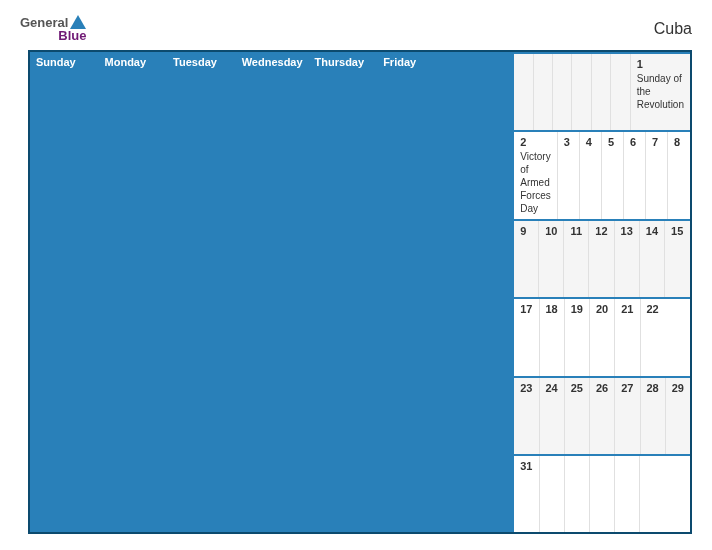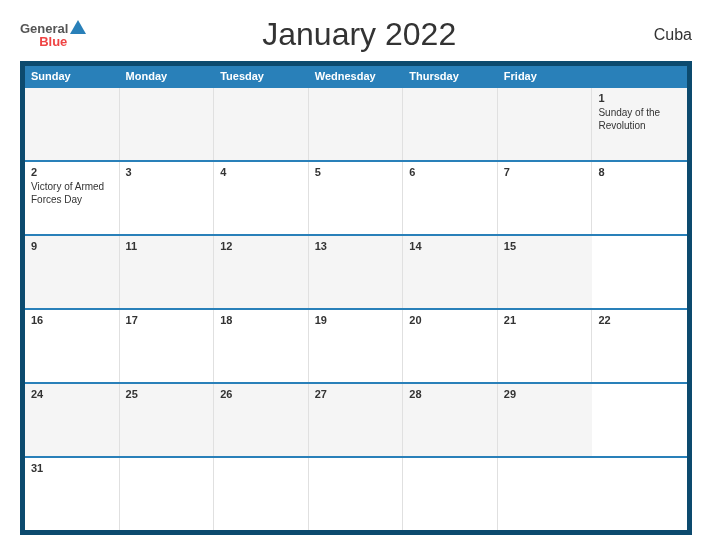--- a/index.html
+++ b/index.html
@@ -53,7 +53,7 @@
     .logo-wrapper {
       display: flex;
       flex-direction: column;
-      align-items: center;
+      align-items: flex-end;
     }
     .logo-top {
       display: flex;

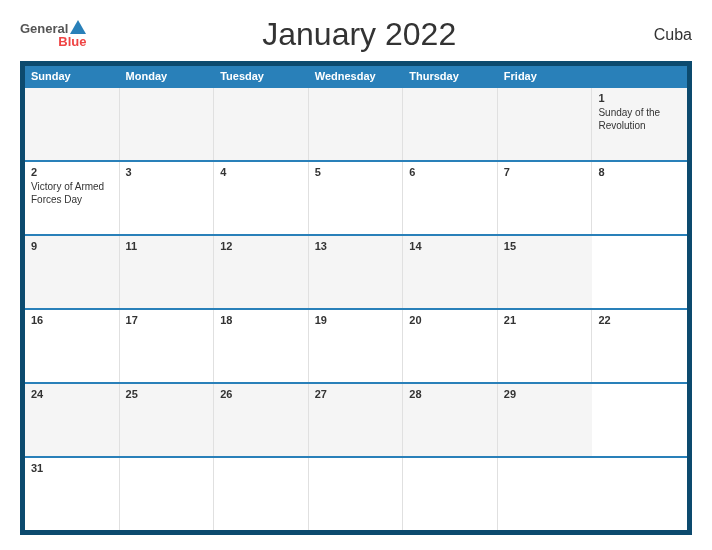--- a/index.html
+++ b/index.html
@@ -38,7 +38,7 @@
     .logo-text-blue {
       font-size: 13px;
       font-weight: bold;
-      color: #ef4444;
+      color: #701a75;
       line-height: 1;
     }
     .logo-triangle {

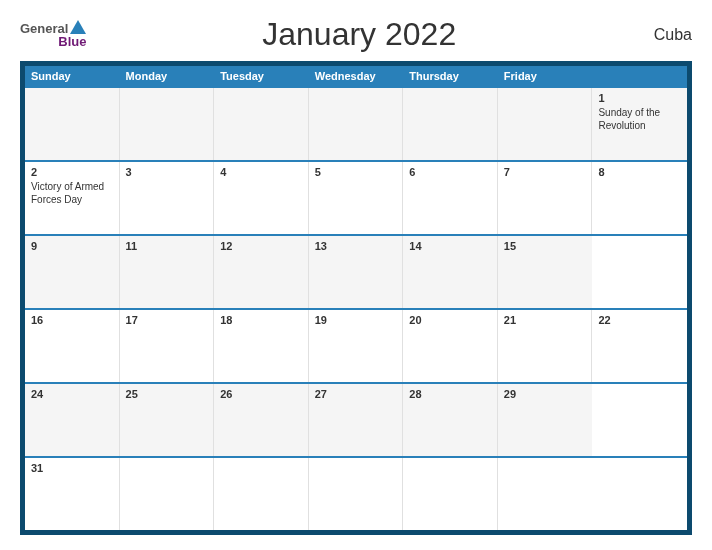--- a/index.html
+++ b/index.html
@@ -150,7 +150,6 @@
         <span class="logo-text-blue">Blue</span>
       </div>
     </div>
-    <div class="calendar-title">January 2022</div>
     <div class="country-name">Cuba</div>
   </div>
 

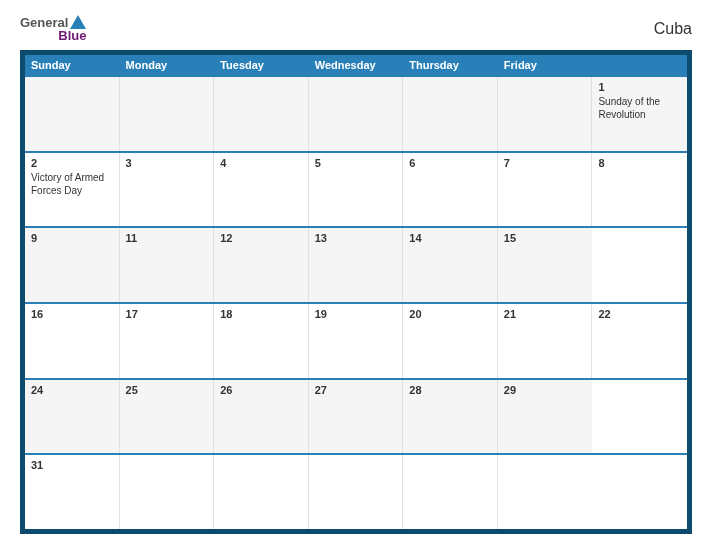--- a/index.html
+++ b/index.html
@@ -75,8 +75,9 @@
     .calendar {
       flex: 1;
       display: flex;
-      flex-direction: column;
-      border: 5px solid #0c4a6e;
+      flex-direction: row;
+      border: 2px solid #0c4a6e;
+      margin-left: 8px;
     }
     .calendar-header-row {
       display: grid;

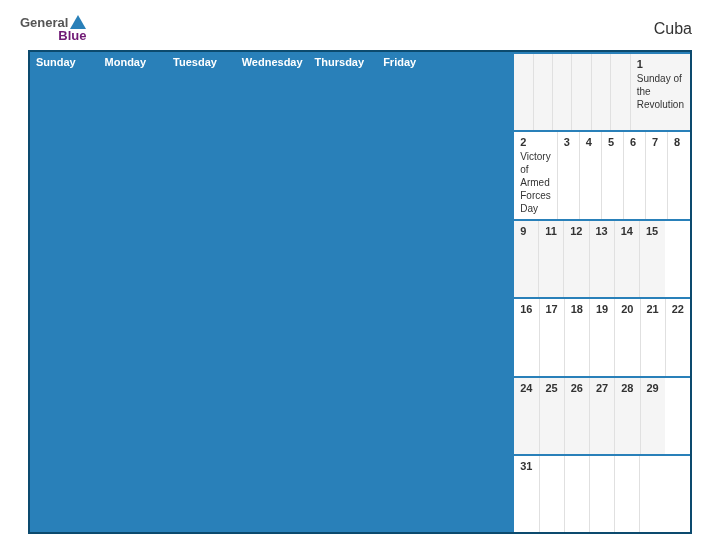--- a/index.html
+++ b/index.html
@@ -208,6 +208,9 @@
           <span class="day-number">9</span>
         </div>
         <div class="calendar-cell">
+          <span class="day-number">10</span>
+        </div>
+        <div class="calendar-cell">
           <span class="day-number">11</span>
         </div>
         <div class="calendar-cell">

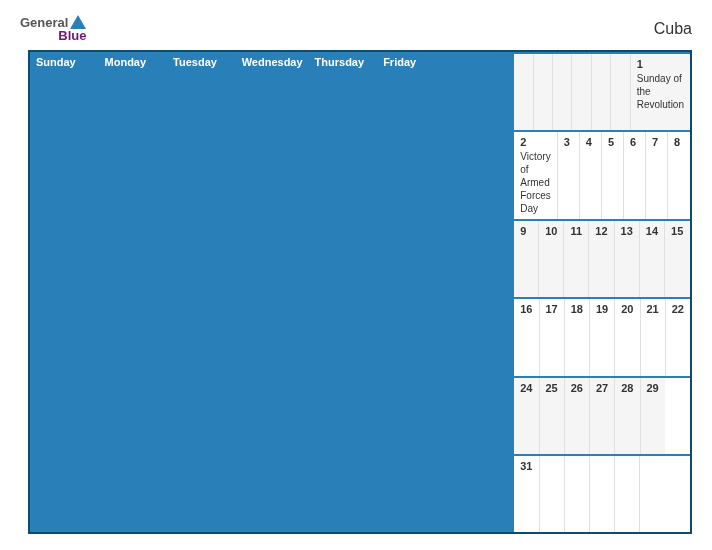--- a/index.html
+++ b/index.html
@@ -229,9 +229,6 @@
 
       <div class="calendar-week week4">
         <div class="calendar-cell">
-          <span class="day-number">16</span>
-        </div>
-        <div class="calendar-cell">
           <span class="day-number">17</span>
         </div>
         <div class="calendar-cell">

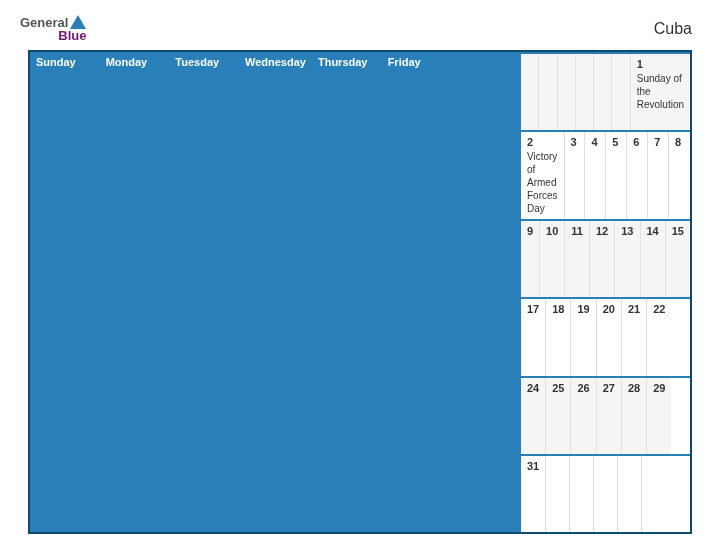--- a/index.html
+++ b/index.html
@@ -250,6 +250,9 @@
 
       <div class="calendar-week week5">
         <div class="calendar-cell">
+          <span class="day-number">23</span>
+        </div>
+        <div class="calendar-cell">
           <span class="day-number">24</span>
         </div>
         <div class="calendar-cell">

